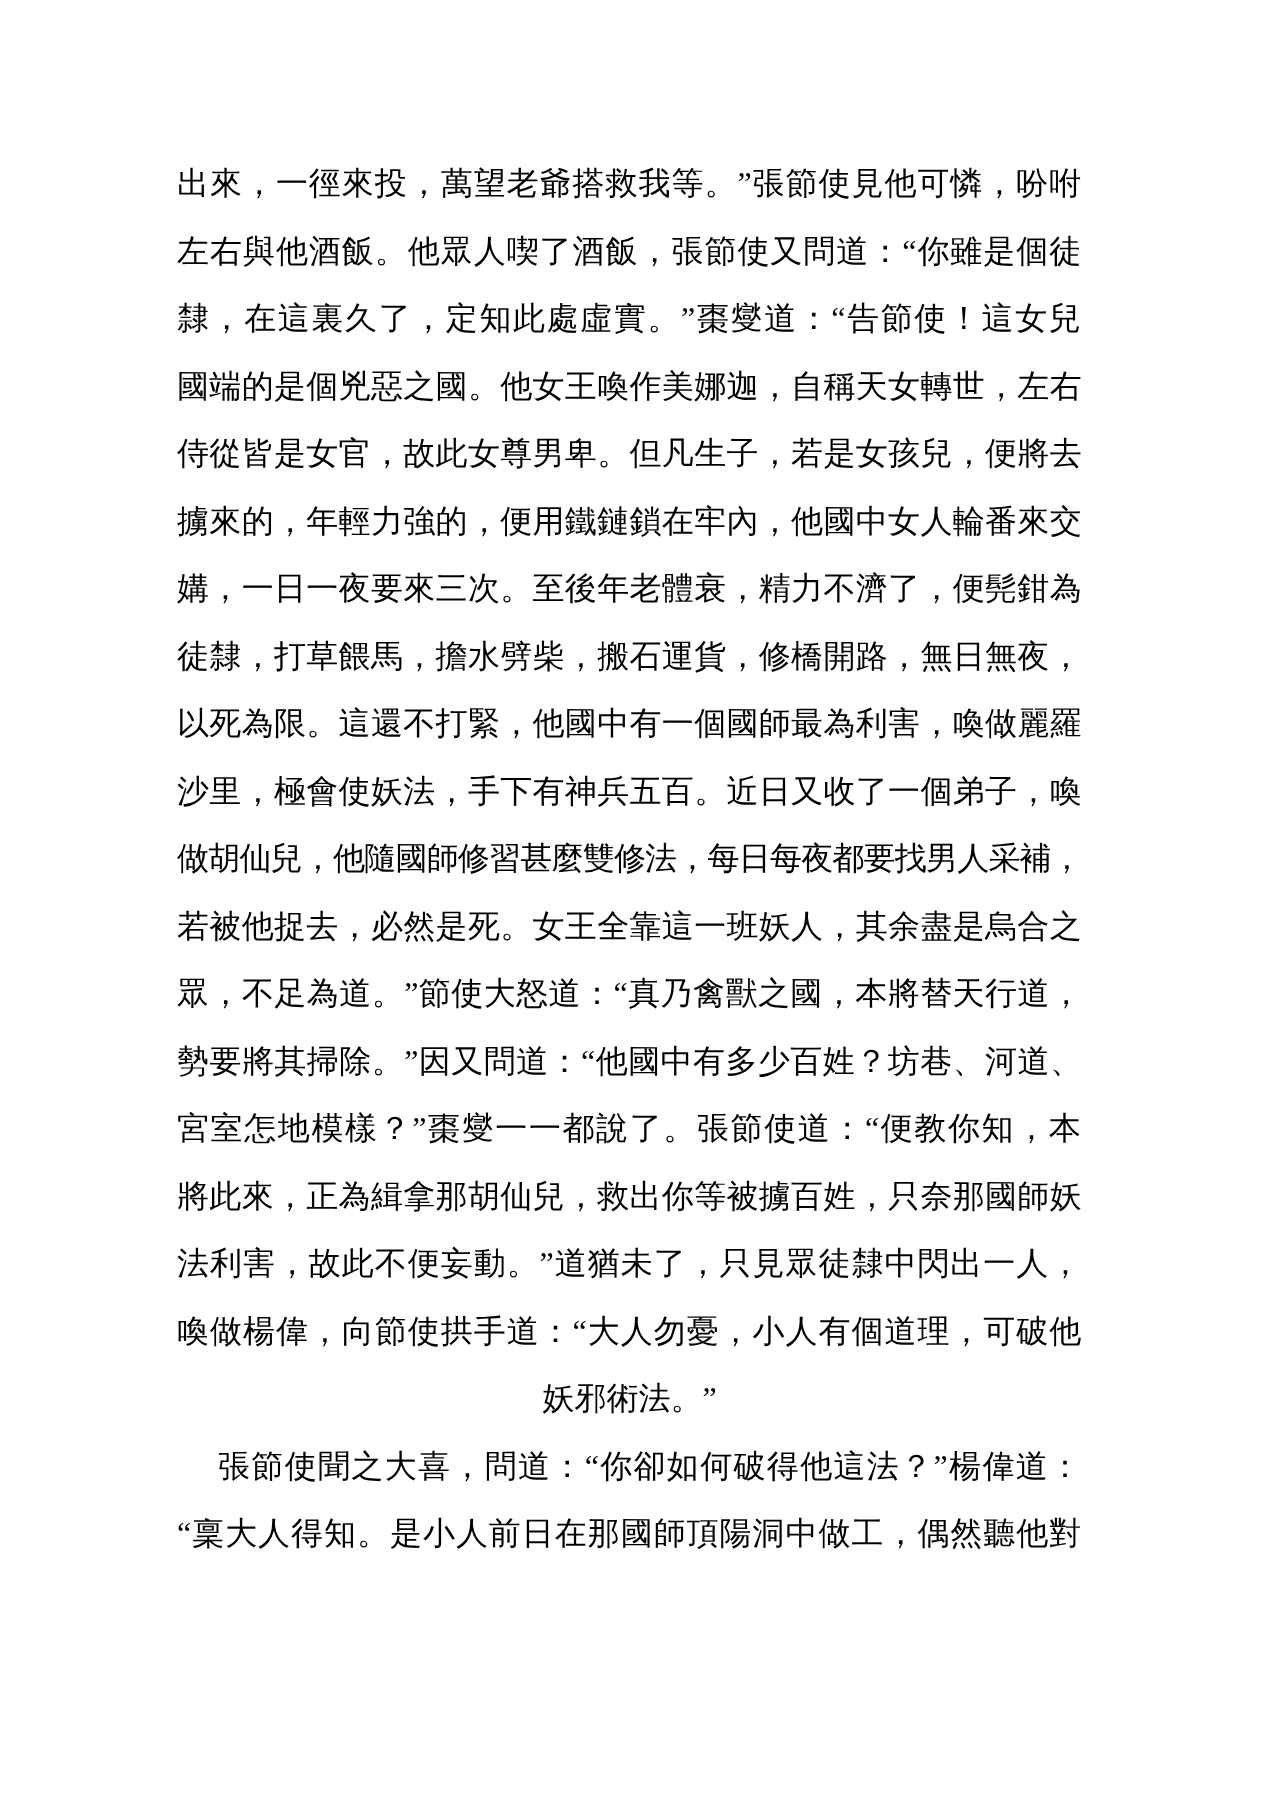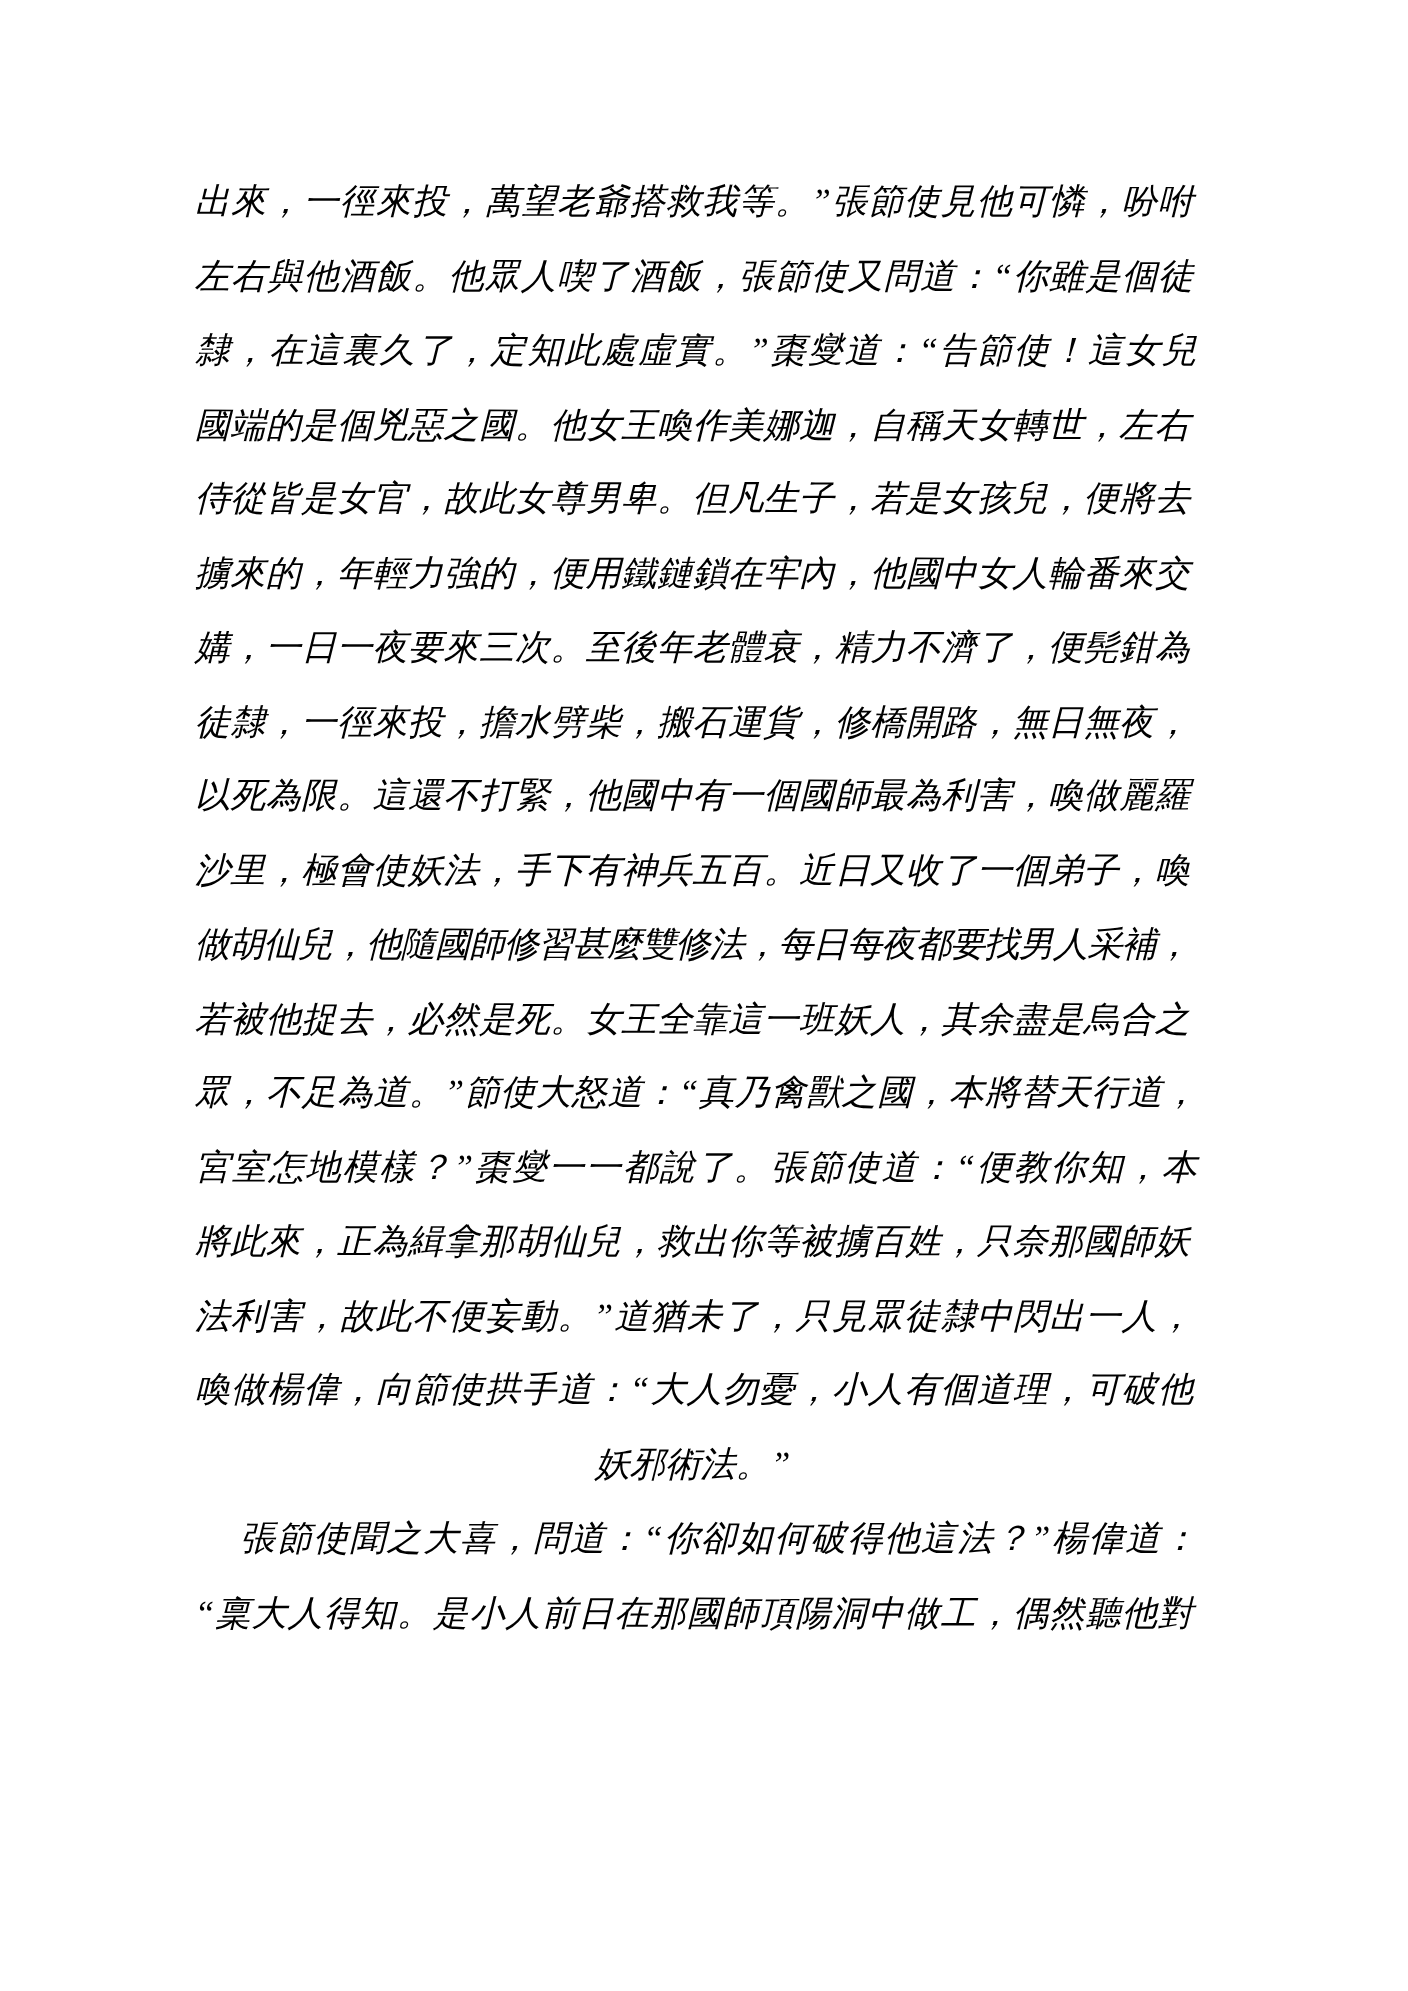--- a/index.html
+++ b/index.html
@@ -33,7 +33,6 @@
     color: #000000;
     white-space: nowrap;
     overflow: visible;
-    font-style: italic;
   }
   .line.indent {
     padding-left: 41px;

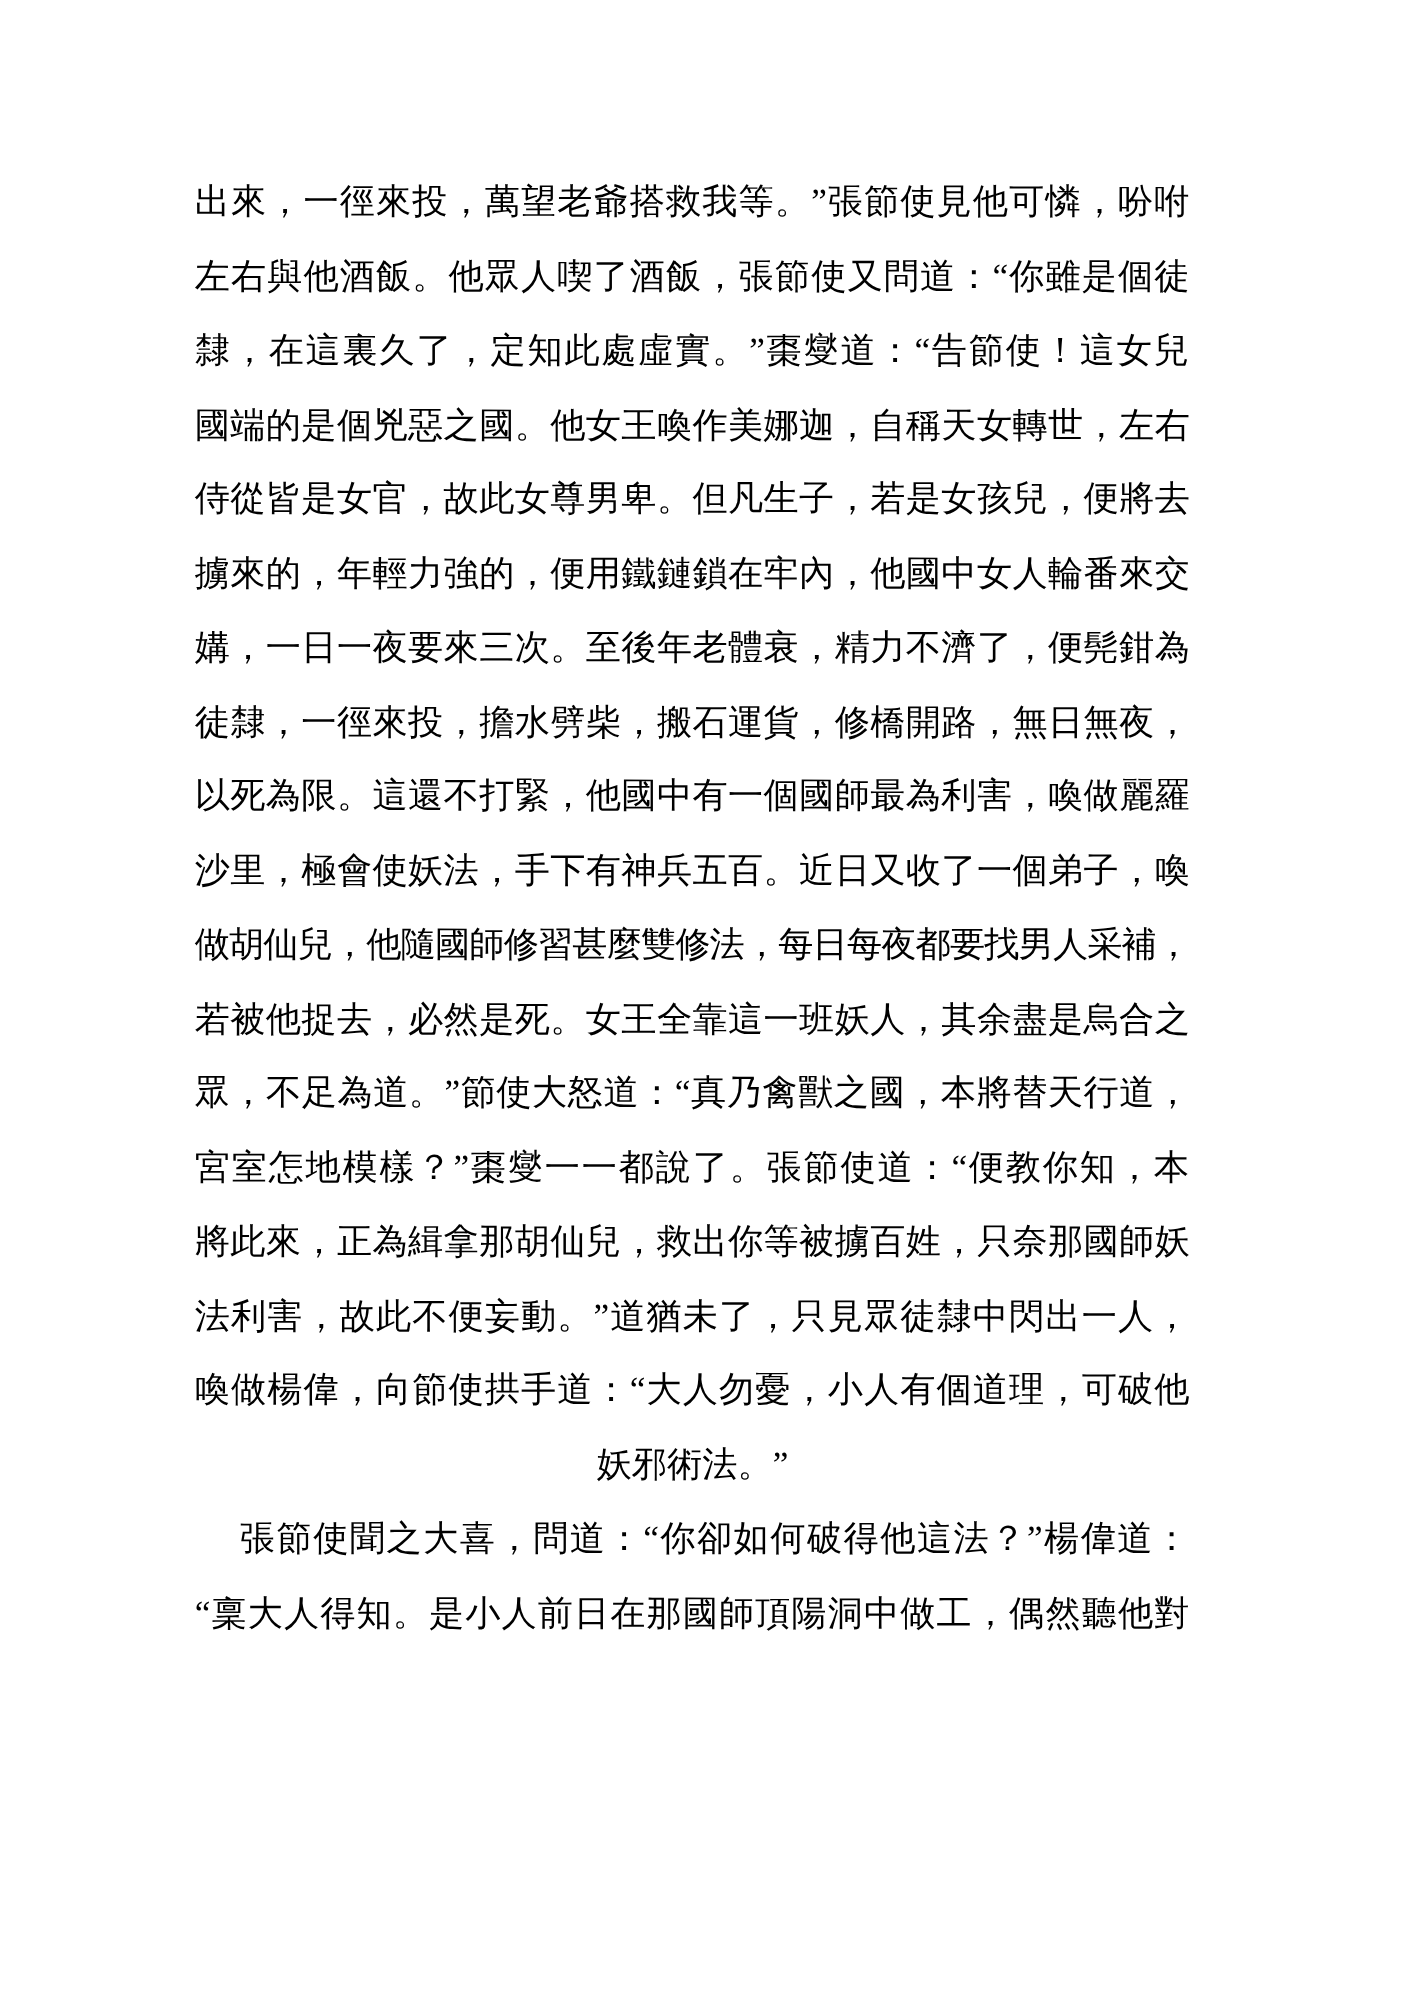--- a/index.html
+++ b/index.html
@@ -55,7 +55,7 @@
       <div class="line" style="letter-spacing: 0.321429px;">侍從皆是女官，故此女尊男卑。但凡生子，若是女孩兒，便將去</div>
       <div class="line" style="letter-spacing: 0.321429px;">擄來的，年輕力強的，便用鐵鏈鎖在牢內，他國中女人輪番來交</div>
       <div class="line" style="letter-spacing: 0.321429px;">媾，一日一夜要來三次。至後年老體衰，精力不濟了，便髡鉗為</div>
-      <div class="line" style="letter-spacing: 0.321429px;">徒隸，一徑來投，擔水劈柴，搬石運貨，修橋開路，無日無夜，</div>
+      <div class="line" style="letter-spacing: 0.321429px;">徒隸，打草餵馬，擔水劈柴，搬石運貨，修橋開路，無日無夜，</div>
       <div class="line" style="letter-spacing: 0.321429px;">以死為限。這還不打緊，他國中有一個國師最為利害，喚做麗羅</div>
       <div class="line" style="letter-spacing: 0.321429px;">沙里，極會使妖法，手下有神兵五百。近日又收了一個弟子，喚</div>
       <div class="line" style="letter-spacing: -0.793103px;">做胡仙兒，他隨國師修習甚麼雙修法，每日每夜都要找男人采補，</div>

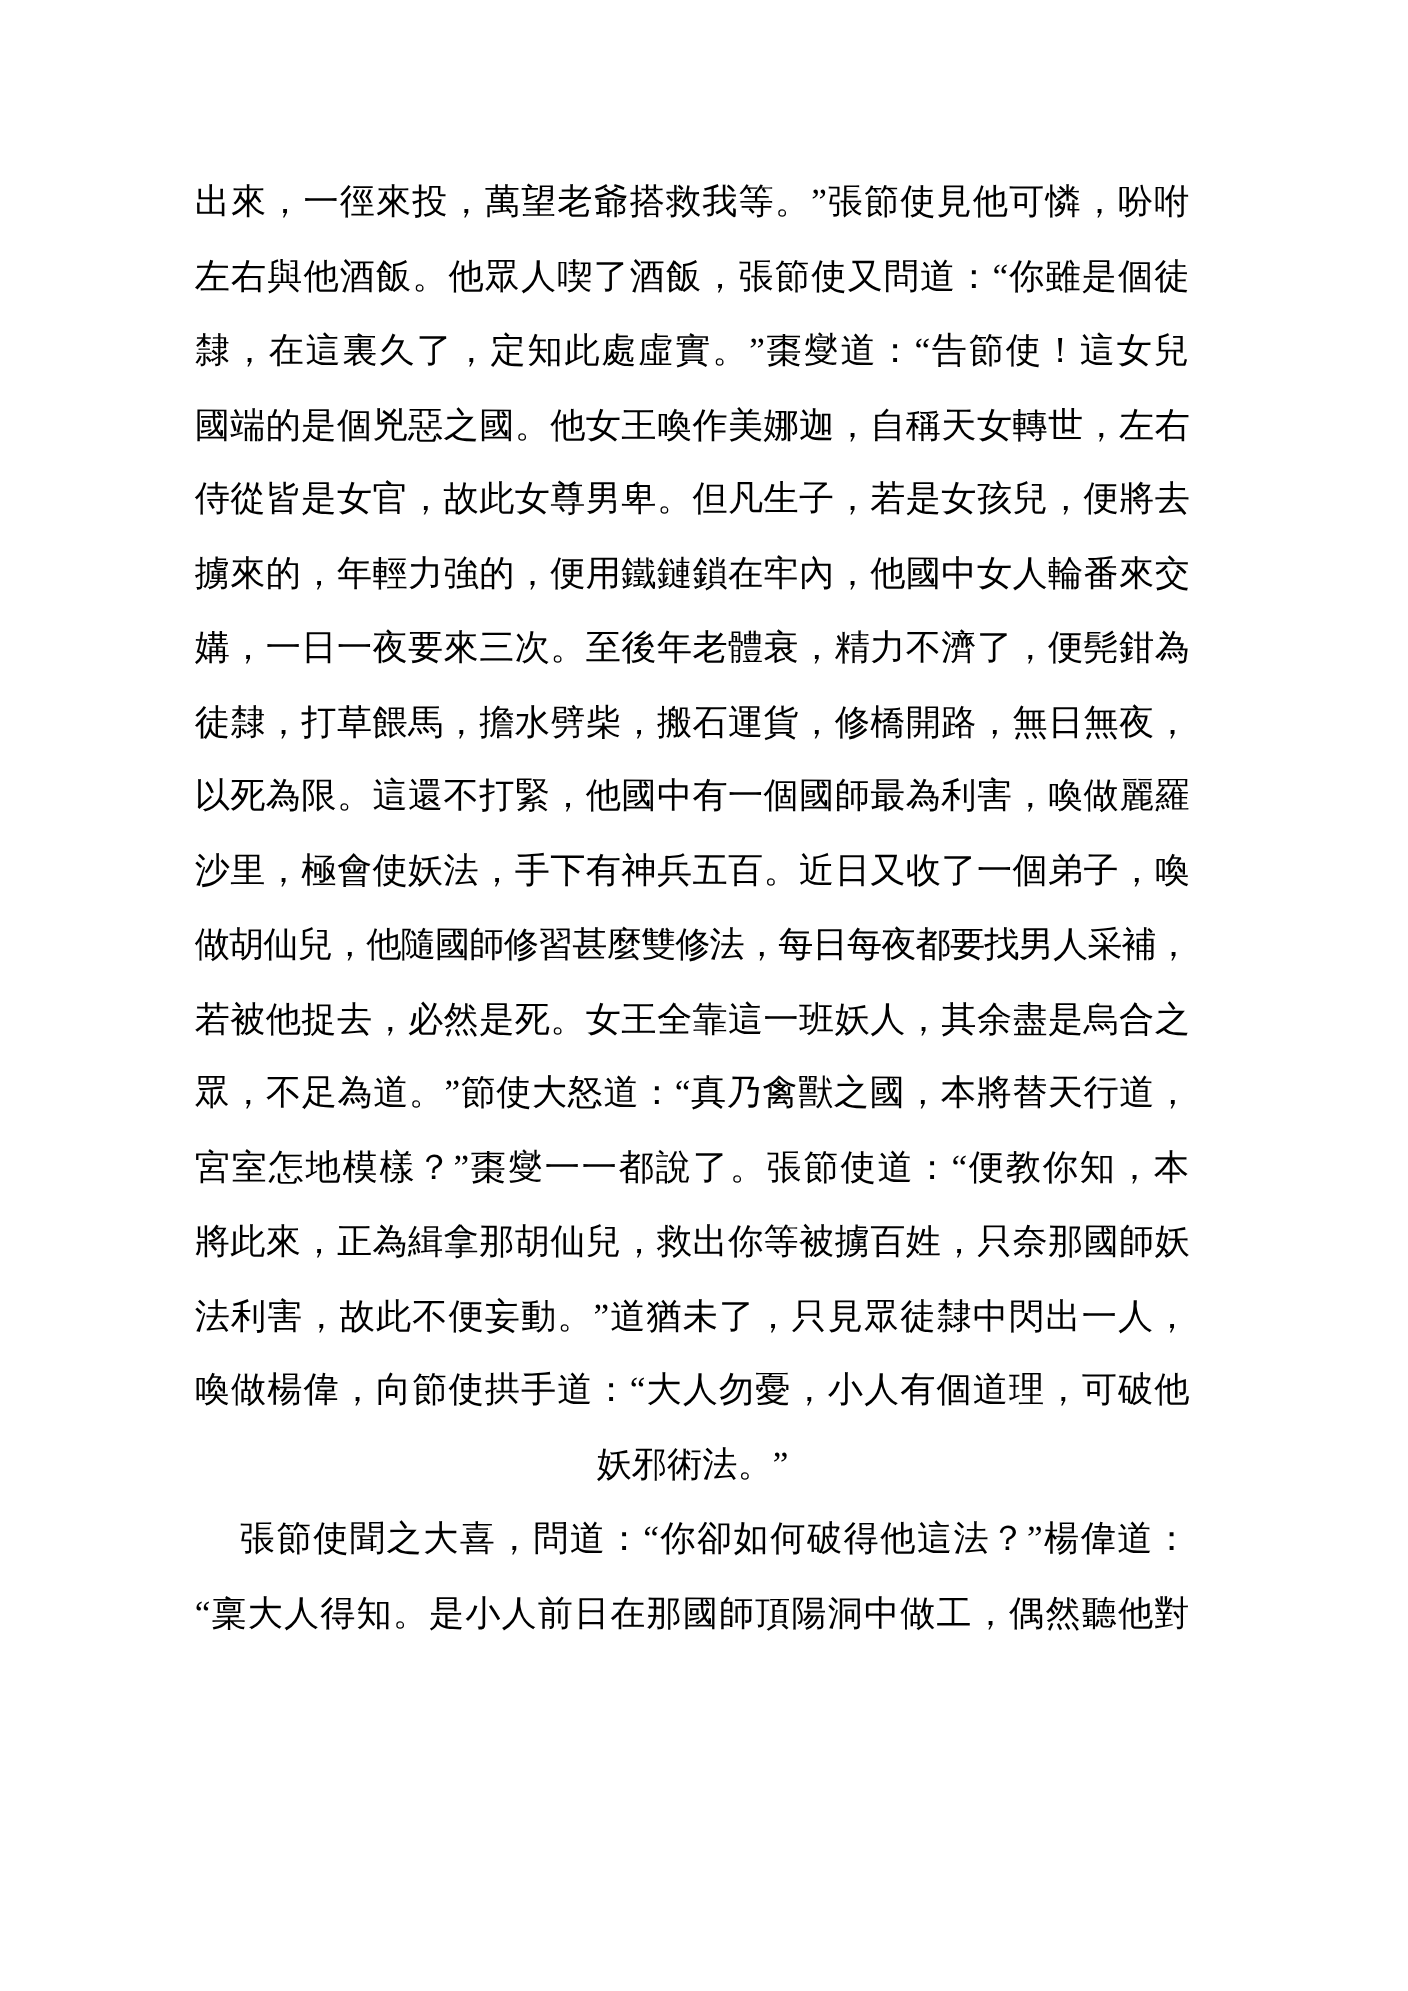--- a/index.html
+++ b/index.html
@@ -61,6 +61,7 @@
       <div class="line" style="letter-spacing: -0.793103px;">做胡仙兒，他隨國師修習甚麼雙修法，每日每夜都要找男人采補，</div>
       <div class="line" style="letter-spacing: 0.321429px;">若被他捉去，必然是死。女王全靠這一班妖人，其余盡是烏合之</div>
       <div class="line" style="letter-spacing: 0.448276px;">眾，不足為道。”節使大怒道：“真乃禽獸之國，本將替天行道，</div>
+      <div class="line" style="letter-spacing: 0.448276px;">勢要將其掃除。”因又問道：“他國中有多少百姓？坊巷、河道、</div>
       <div class="line" style="letter-spacing: 1.60714px;">宮室怎地模樣？”棗燮一一都說了。張節使道：“便教你知，本</div>
       <div class="line" style="letter-spacing: 0.321429px;">將此來，正為緝拿那胡仙兒，救出你等被擄百姓，只奈那國師妖</div>
       <div class="line" style="letter-spacing: 0.964286px;">法利害，故此不便妄動。”道猶未了，只見眾徒隸中閃出一人，</div>

